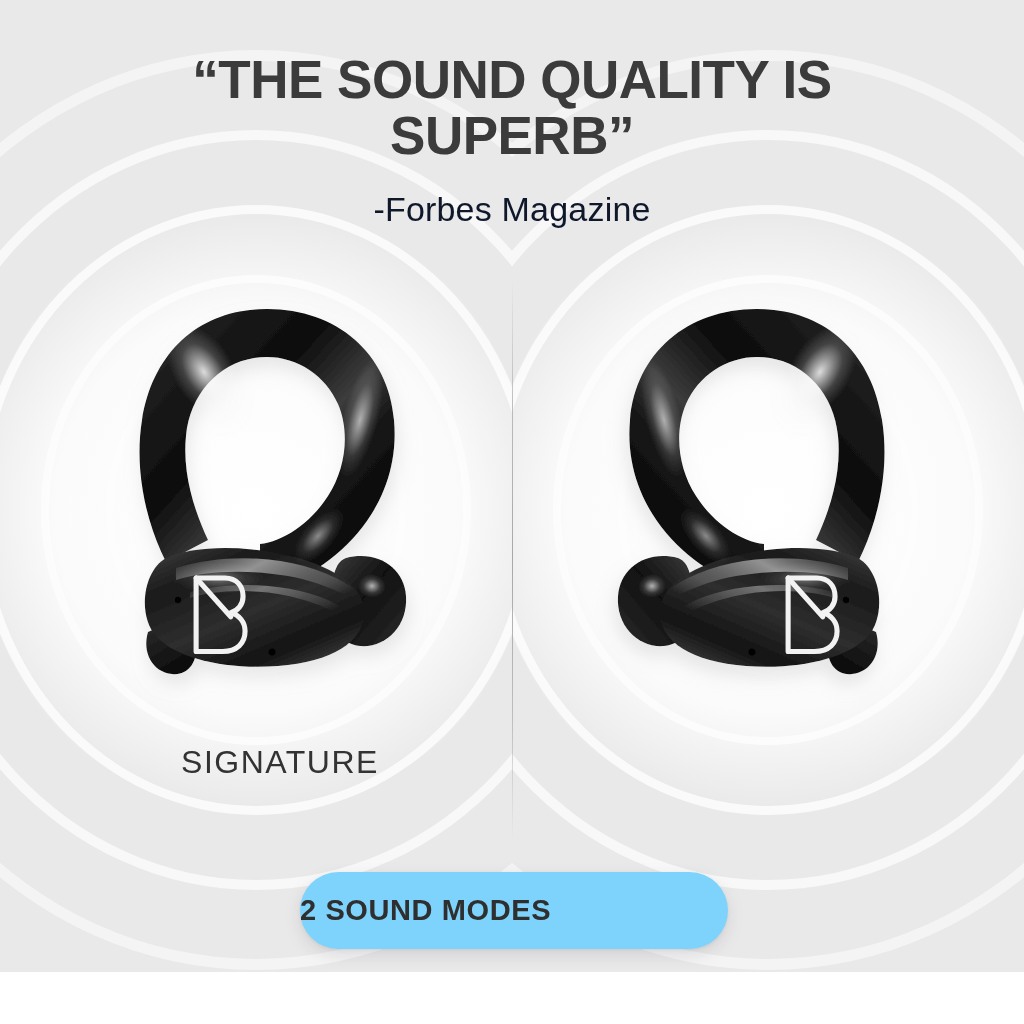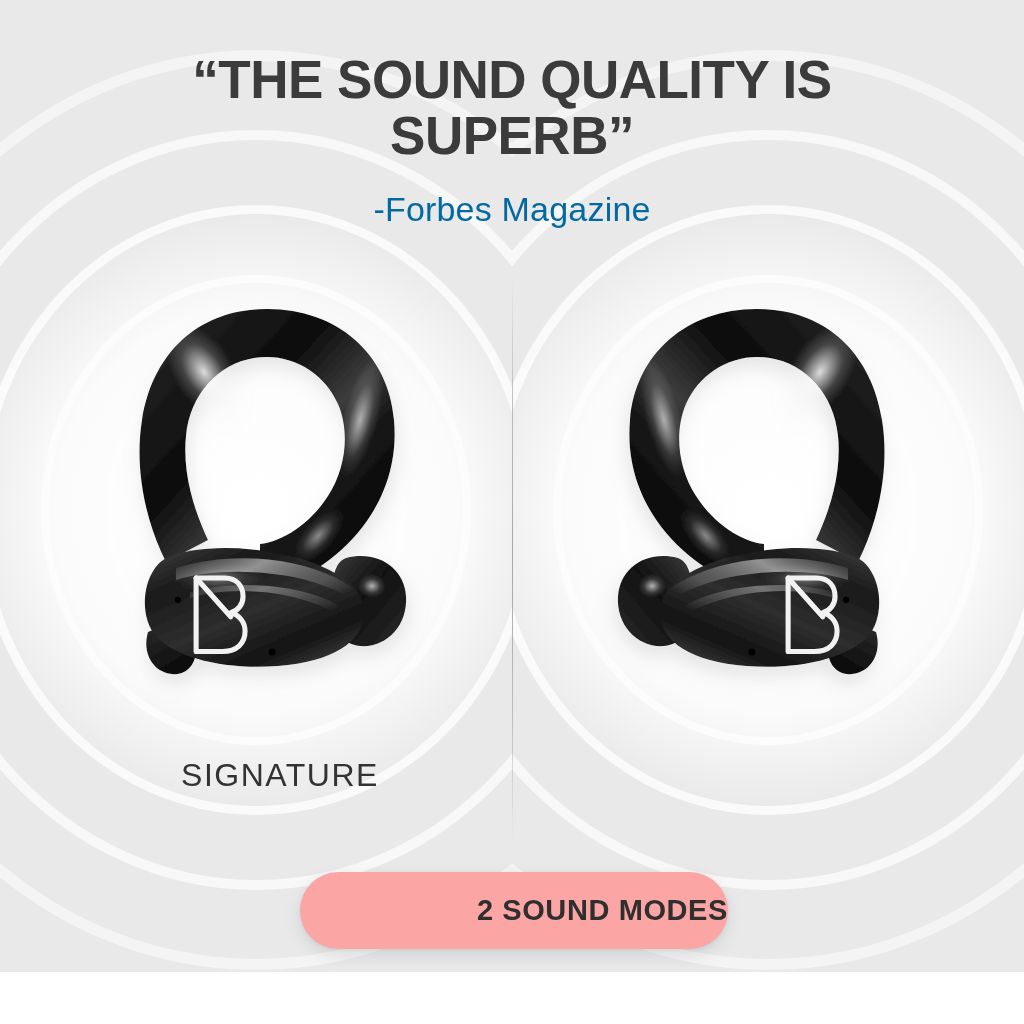--- a/index.html
+++ b/index.html
@@ -66,7 +66,7 @@
     left:0; right:0;
     top:190px;
     text-align:center;
-    color:#0369a1;
+    color:#0f172a;
     font-size:34px;
     font-weight:400;
     letter-spacing:.2px;

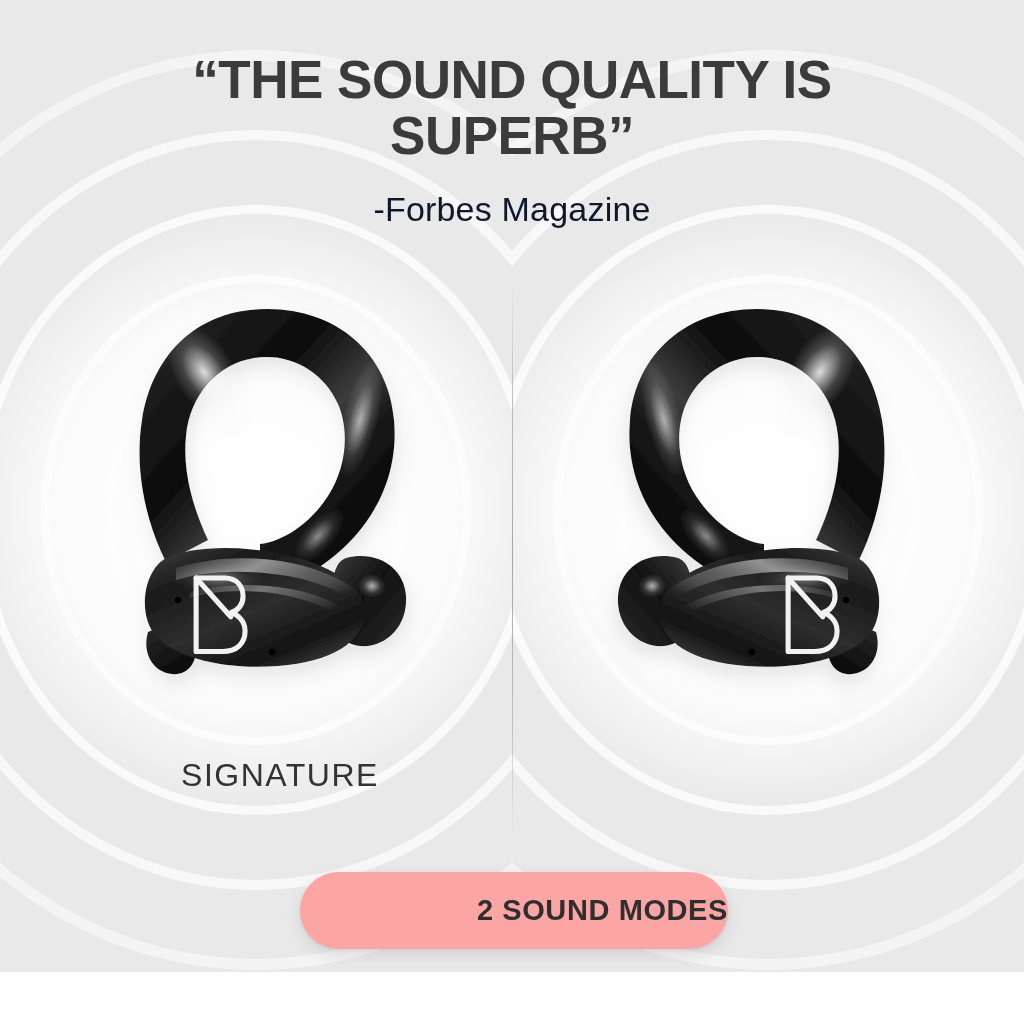--- a/index.html
+++ b/index.html
@@ -104,7 +104,6 @@
     font-size:32px;
     font-weight:400;
     letter-spacing:1.5px;
-    margin-top:13px;
   }
   .mode-label.left  { left:120px; width:320px; }
   .mode-label.right { left:600px; width:320px; }

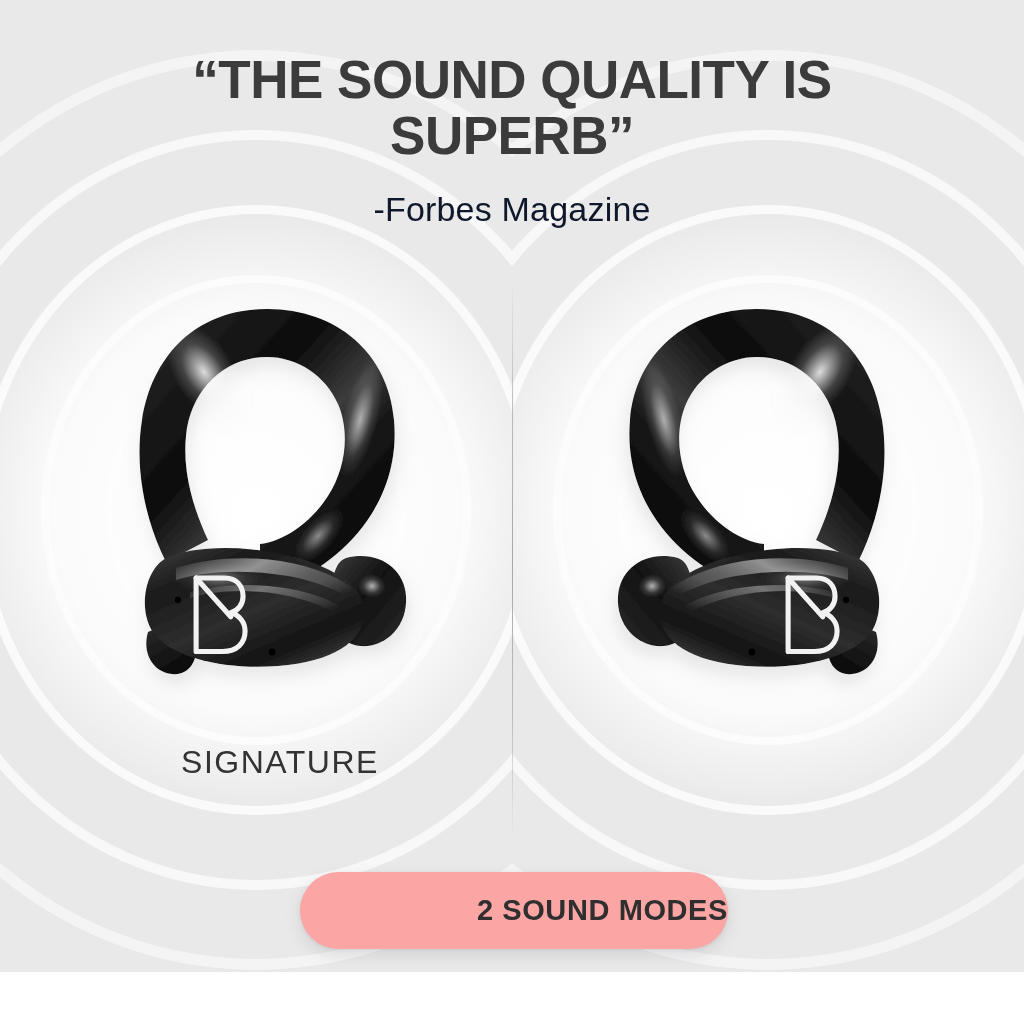--- a/index.html
+++ b/index.html
@@ -113,11 +113,11 @@
     position:absolute;
     left:300px; top:872px;
     width:428px; height:77px;
-    background:#fca5a5;
+    background:#7dd3fc;
     border-radius:40px;
     display:flex;
     align-items:center;
-    justify-content:flex-end;
+    justify-content:flex-start;
     box-shadow:0 6px 16px rgba(120,120,125,.20),
                0 1px 3px rgba(120,120,125,.13);
     color:#2f2f2f;

